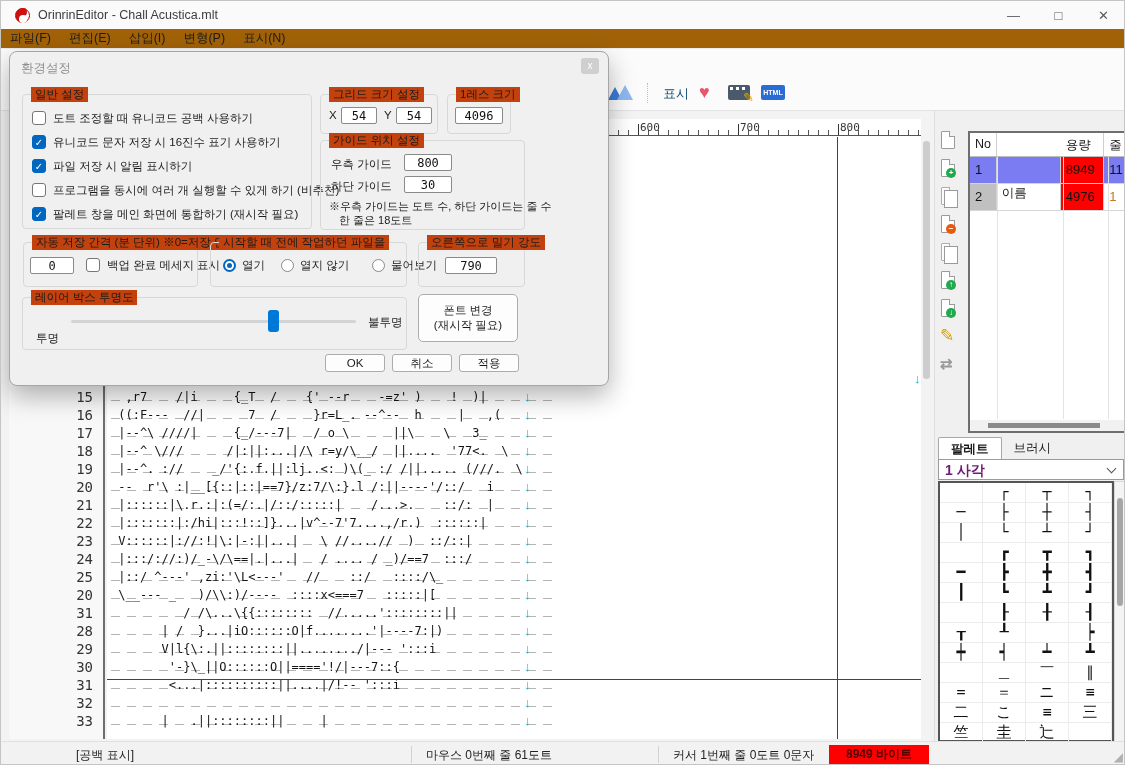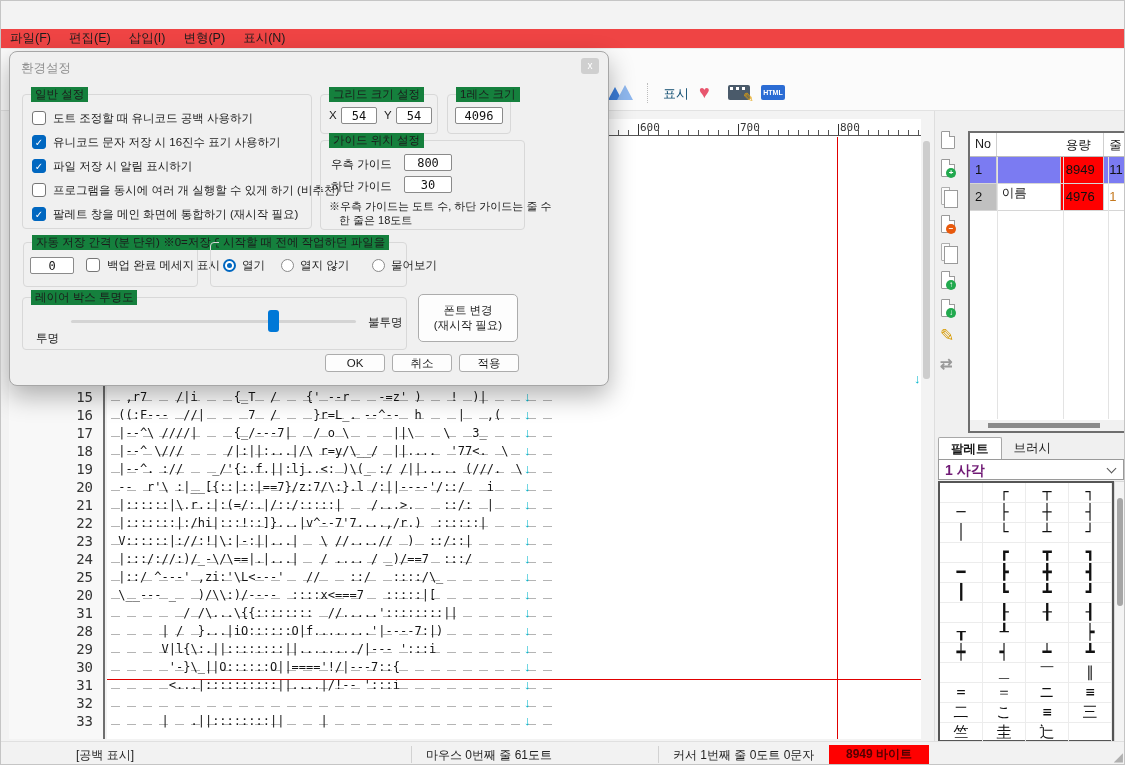--- a/index.html
+++ b/index.html
@@ -119,6 +119,15 @@
 
 <div class="window">
 
+  <div class="titlebar">
+    <div class="app-icon"></div>
+    <div class="title-text">OrinrinEditor - Chall Acustica.mlt</div>
+    <div class="win-btns">
+      <div class="win-btn">—</div>
+      <div class="win-btn">□</div>
+      <div class="win-btn">✕</div>
+    </div>
+  </div>
 
   <div class="menubar" id="menubar">
       <span class="menu-item">파일(F)</span>

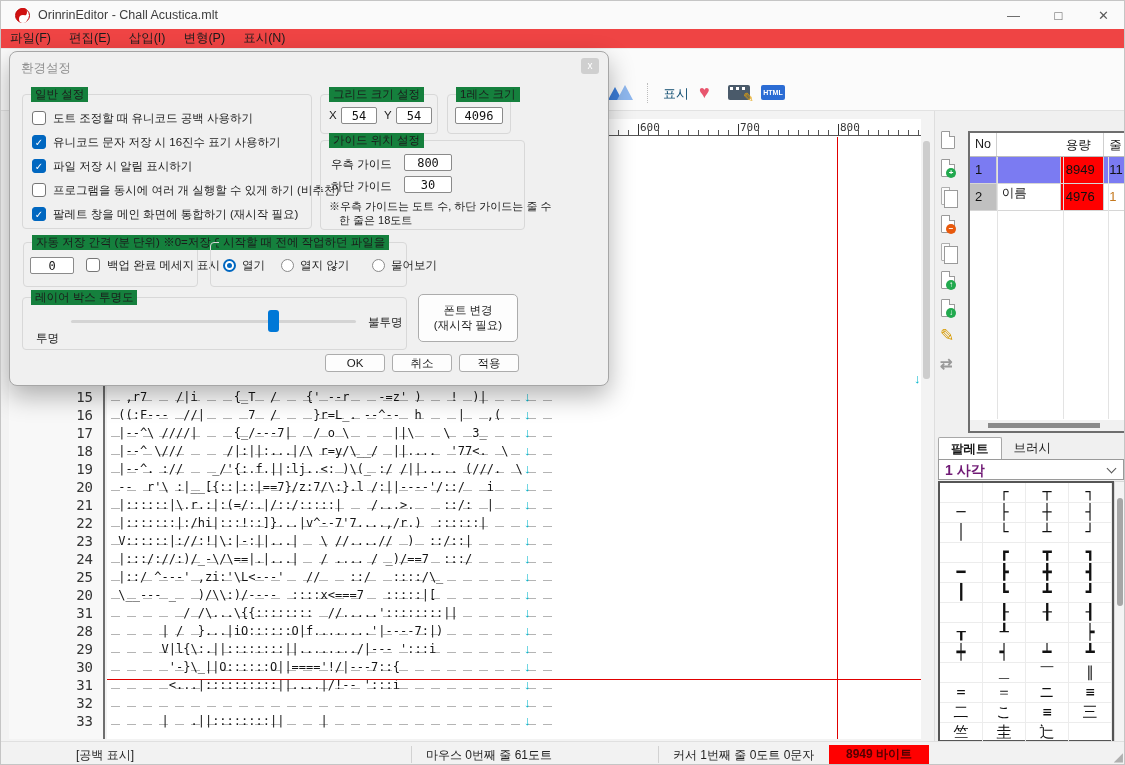--- a/index.html
+++ b/index.html
@@ -17,7 +17,7 @@
   .win-btn { width:45px; height:28px; display:flex; align-items:center; justify-content:center; color:#5a5a5a; font-size:13px; }
 
   
-  .menubar { position:absolute; left:0; top:28px; width:1125px; height:20px; background:#ef4444; display:flex; align-items:center; border-bottom:1px solid #ececec; }
+  .menubar { position:absolute; left:0; top:28px; width:1125px; height:20px; background:#a16207; display:flex; align-items:center; border-bottom:1px solid #ececec; }
   .menu-item { font-size:12.5px; color:#1c1c1c; padding:0 9px; }
 
   

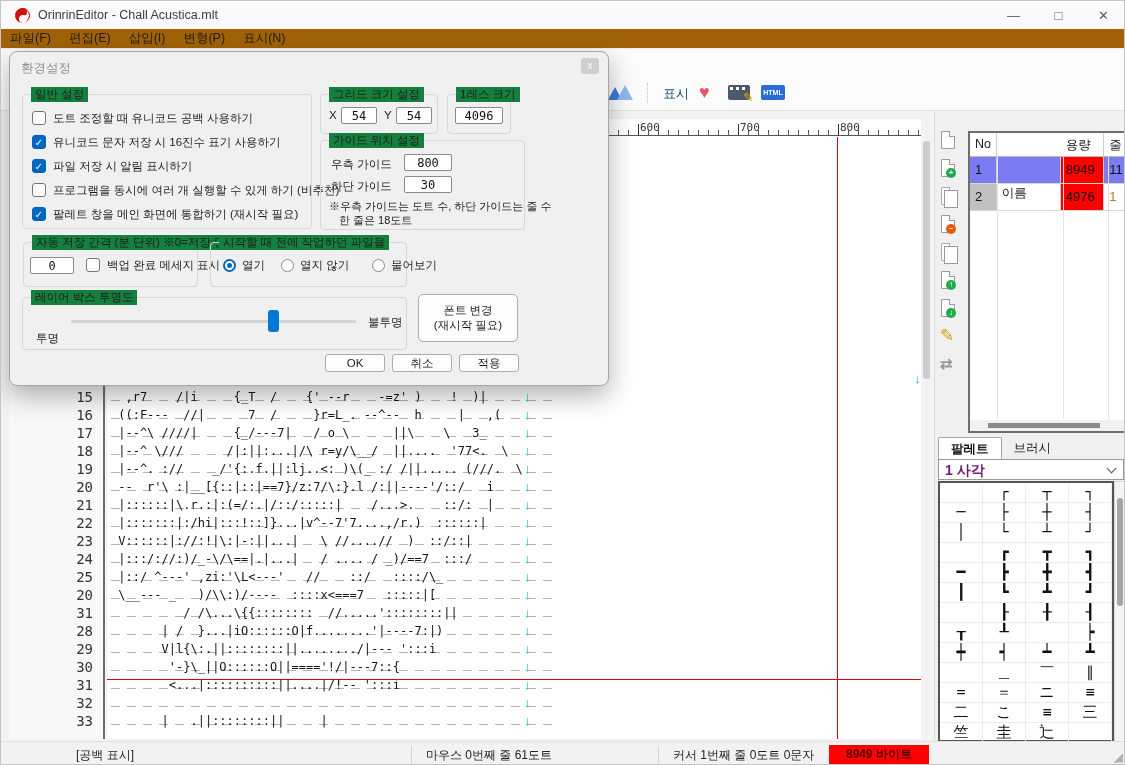--- a/index.html
+++ b/index.html
@@ -98,7 +98,7 @@
   .dlg-title { position:absolute; left:11px; top:8px; font-size:12.5px; color:#8f8f8f; }
   .dlg-close { position:absolute; left:571px; top:6px; width:18px; height:16px; background:#cfcfcf; border-radius:3px; color:#fff; font-size:10px; text-align:center; line-height:15px; }
   .group { position:absolute; border:1px solid #d8d8d8; border-radius:4px; }
-  .group > .glabel { position:absolute; top:-8px; left:8px; background:#15803d; padding:0 4px; font-size:11.5px; color:#1b1b1b; white-space:nowrap; }
+  .group > .glabel { position:absolute; top:-8px; left:8px; background:#c2410c; padding:0 4px; font-size:11.5px; color:#1b1b1b; white-space:nowrap; }
   .check-row { position:absolute; left:9px; display:flex; align-items:center; height:16px; }
   .cb { width:14px; height:14px; border-radius:3px; border:1px solid #767676; background:#fff; margin-right:7px; flex:none; }
   .cb.on { background:#0067c0; border-color:#0067c0; color:#fff; font-size:10px; line-height:13px; text-align:center; }

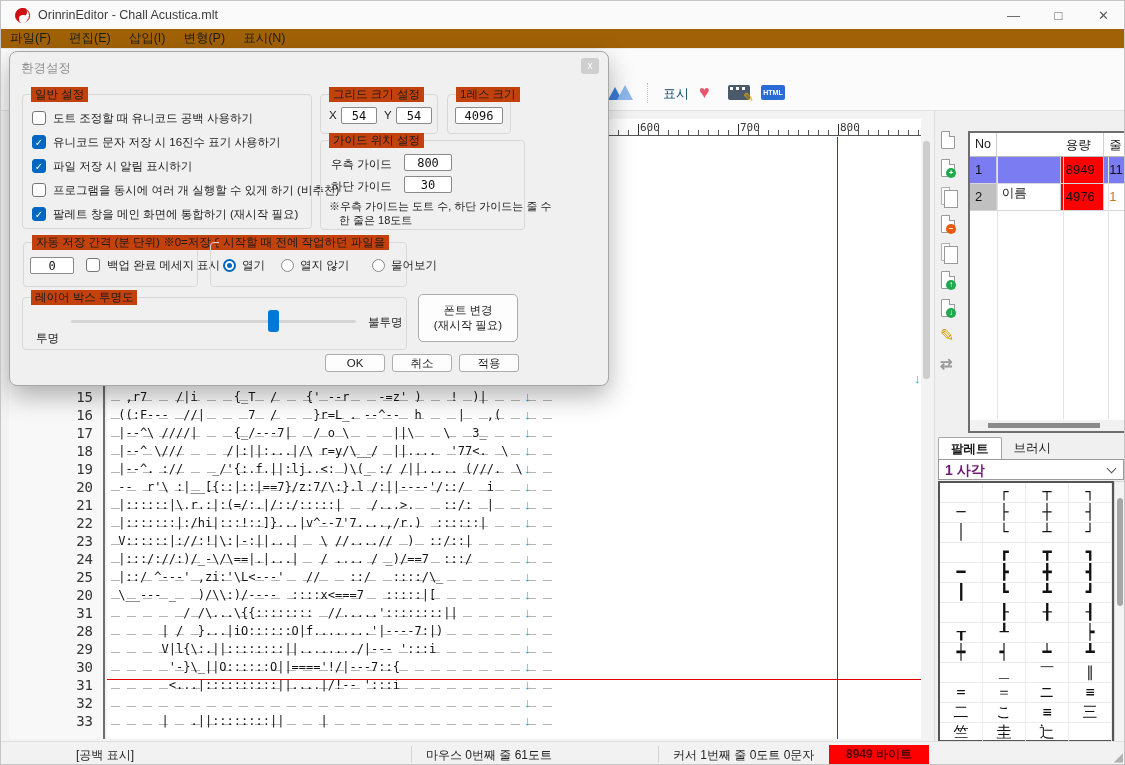--- a/index.html
+++ b/index.html
@@ -465,6 +465,10 @@
         </div>
     </div>
 
+    <div class="group" style="left:408px; top:190px; width:107px; height:45px;">
+      <span class="glabel">오른쪽으로 밀기 강도</span>
+      <input class="dfield" style="left: 26px; top: 14px; width: 52px;" value="790">
+    </div>
 
     <div class="group" style="left:12px; top:245px; width:385px; height:53px;">
       <span class="glabel">레이어 박스 투명도</span>

